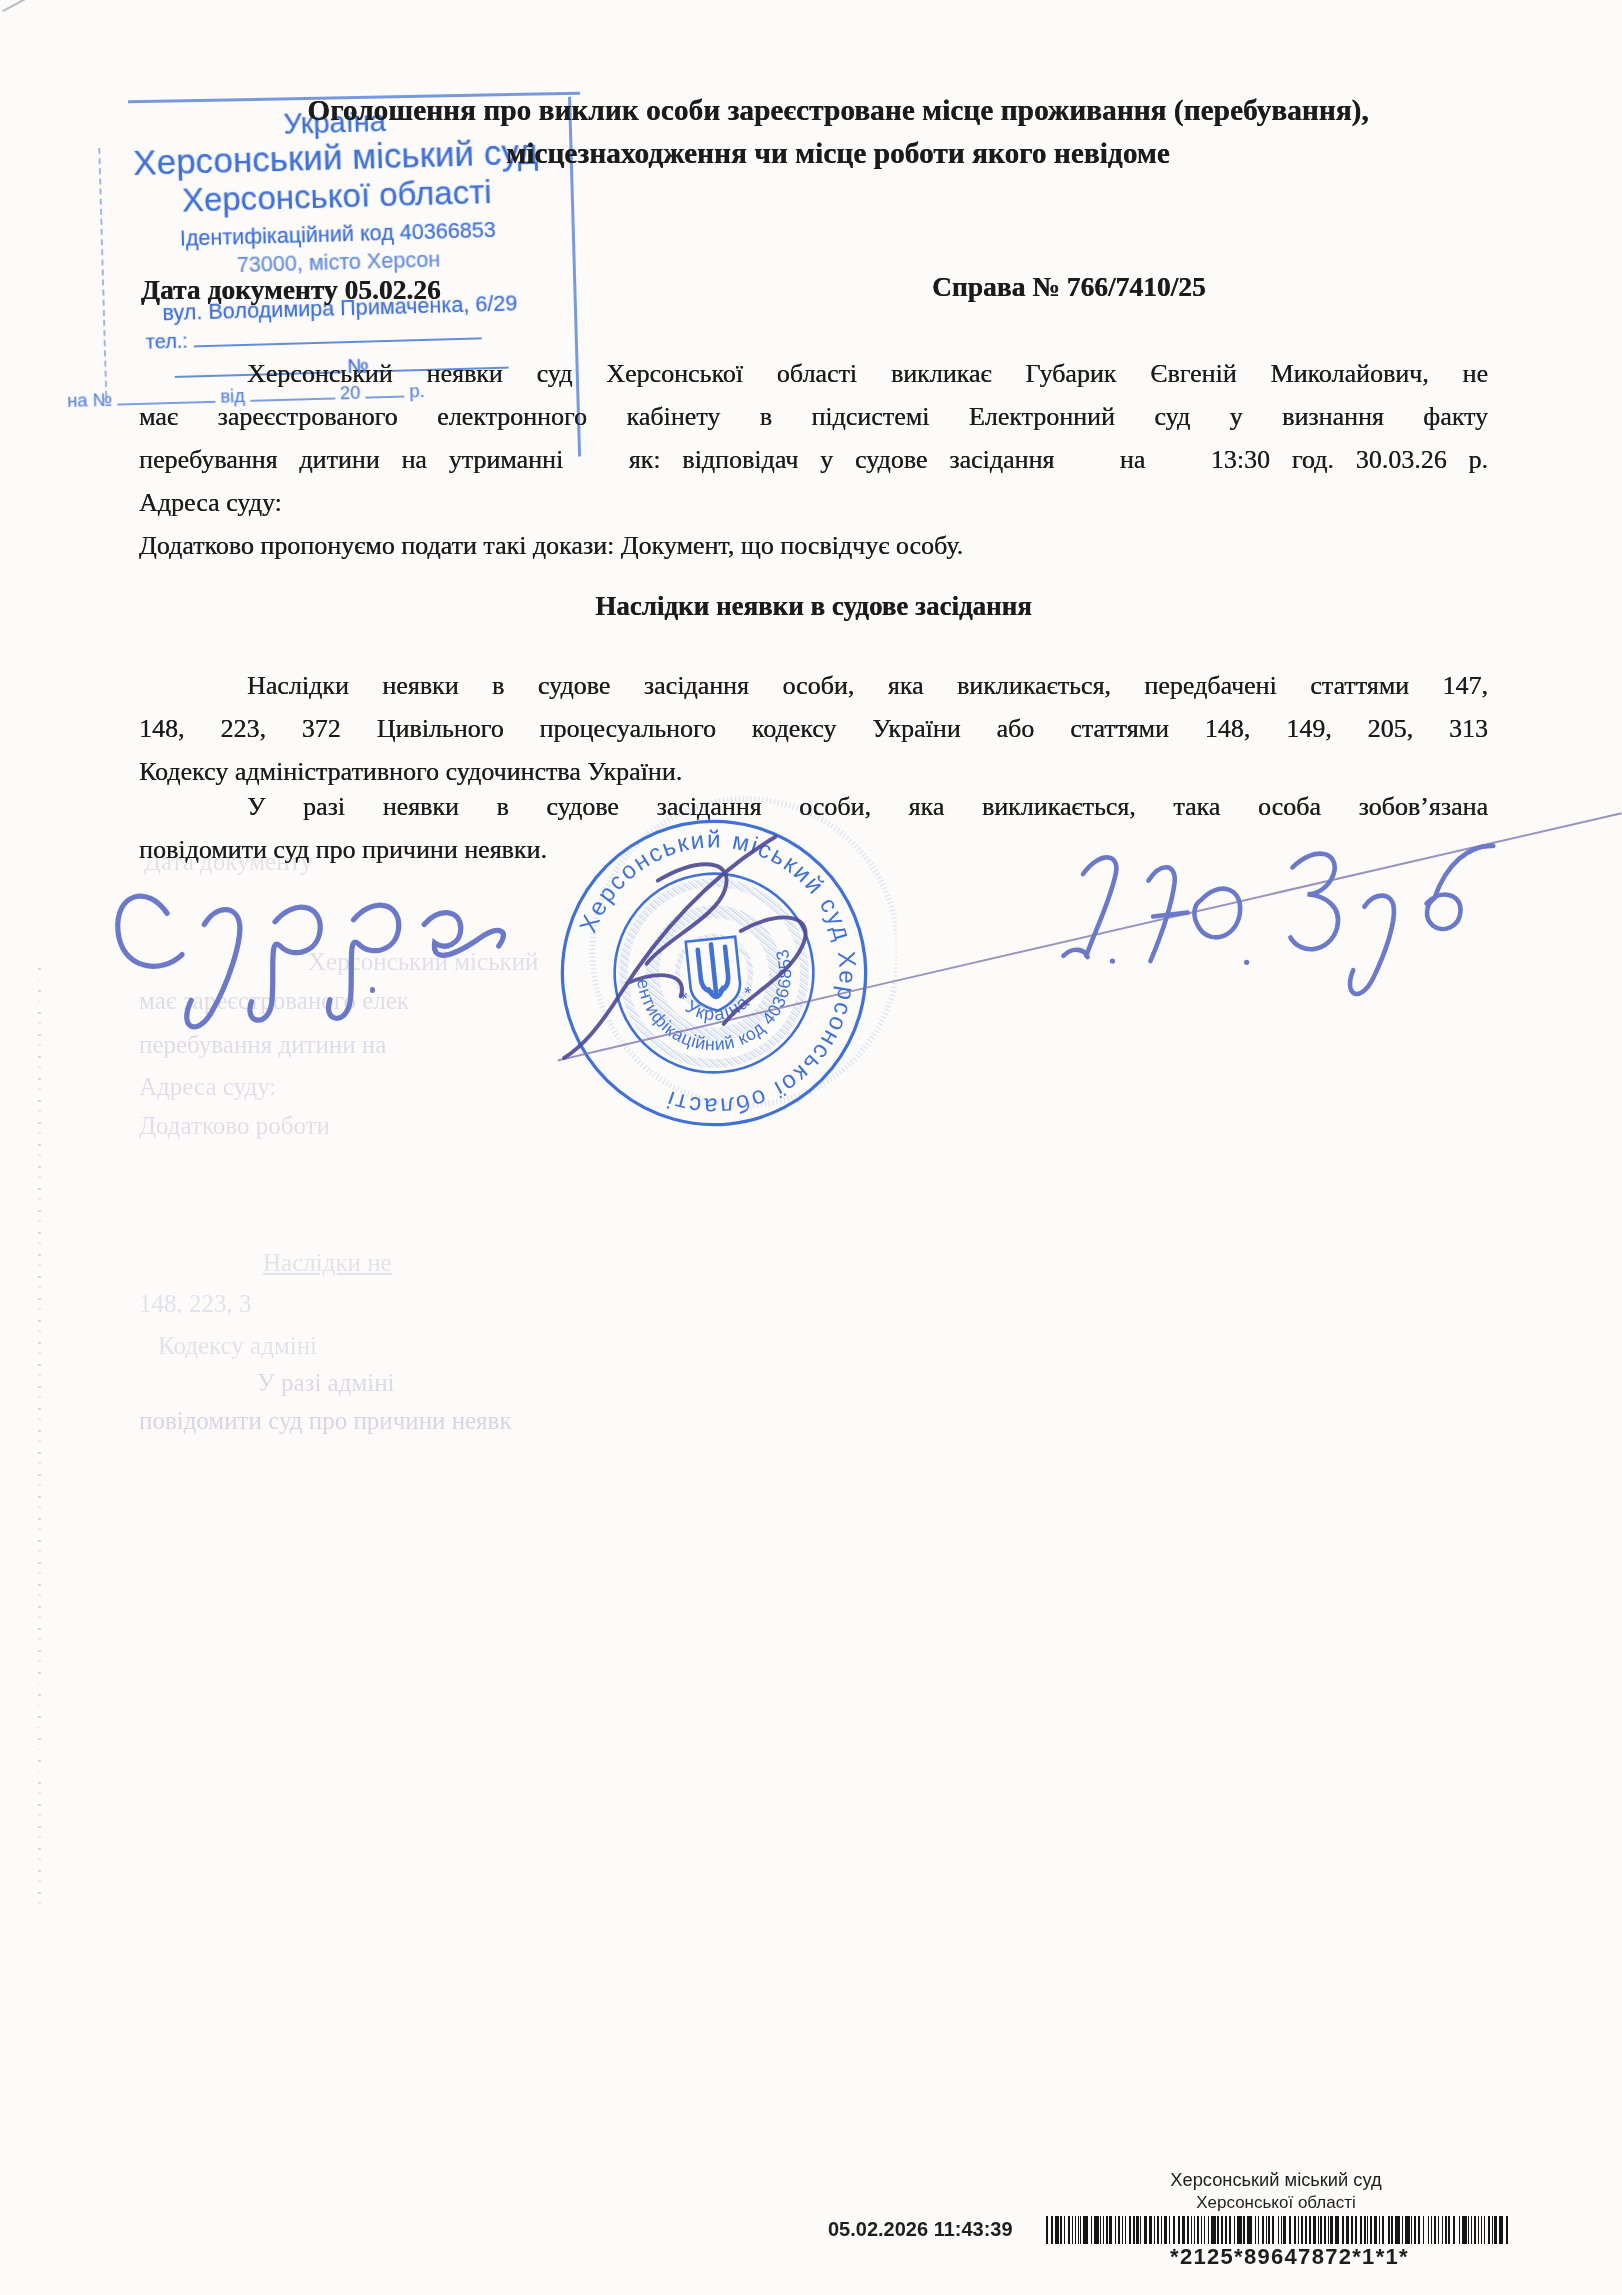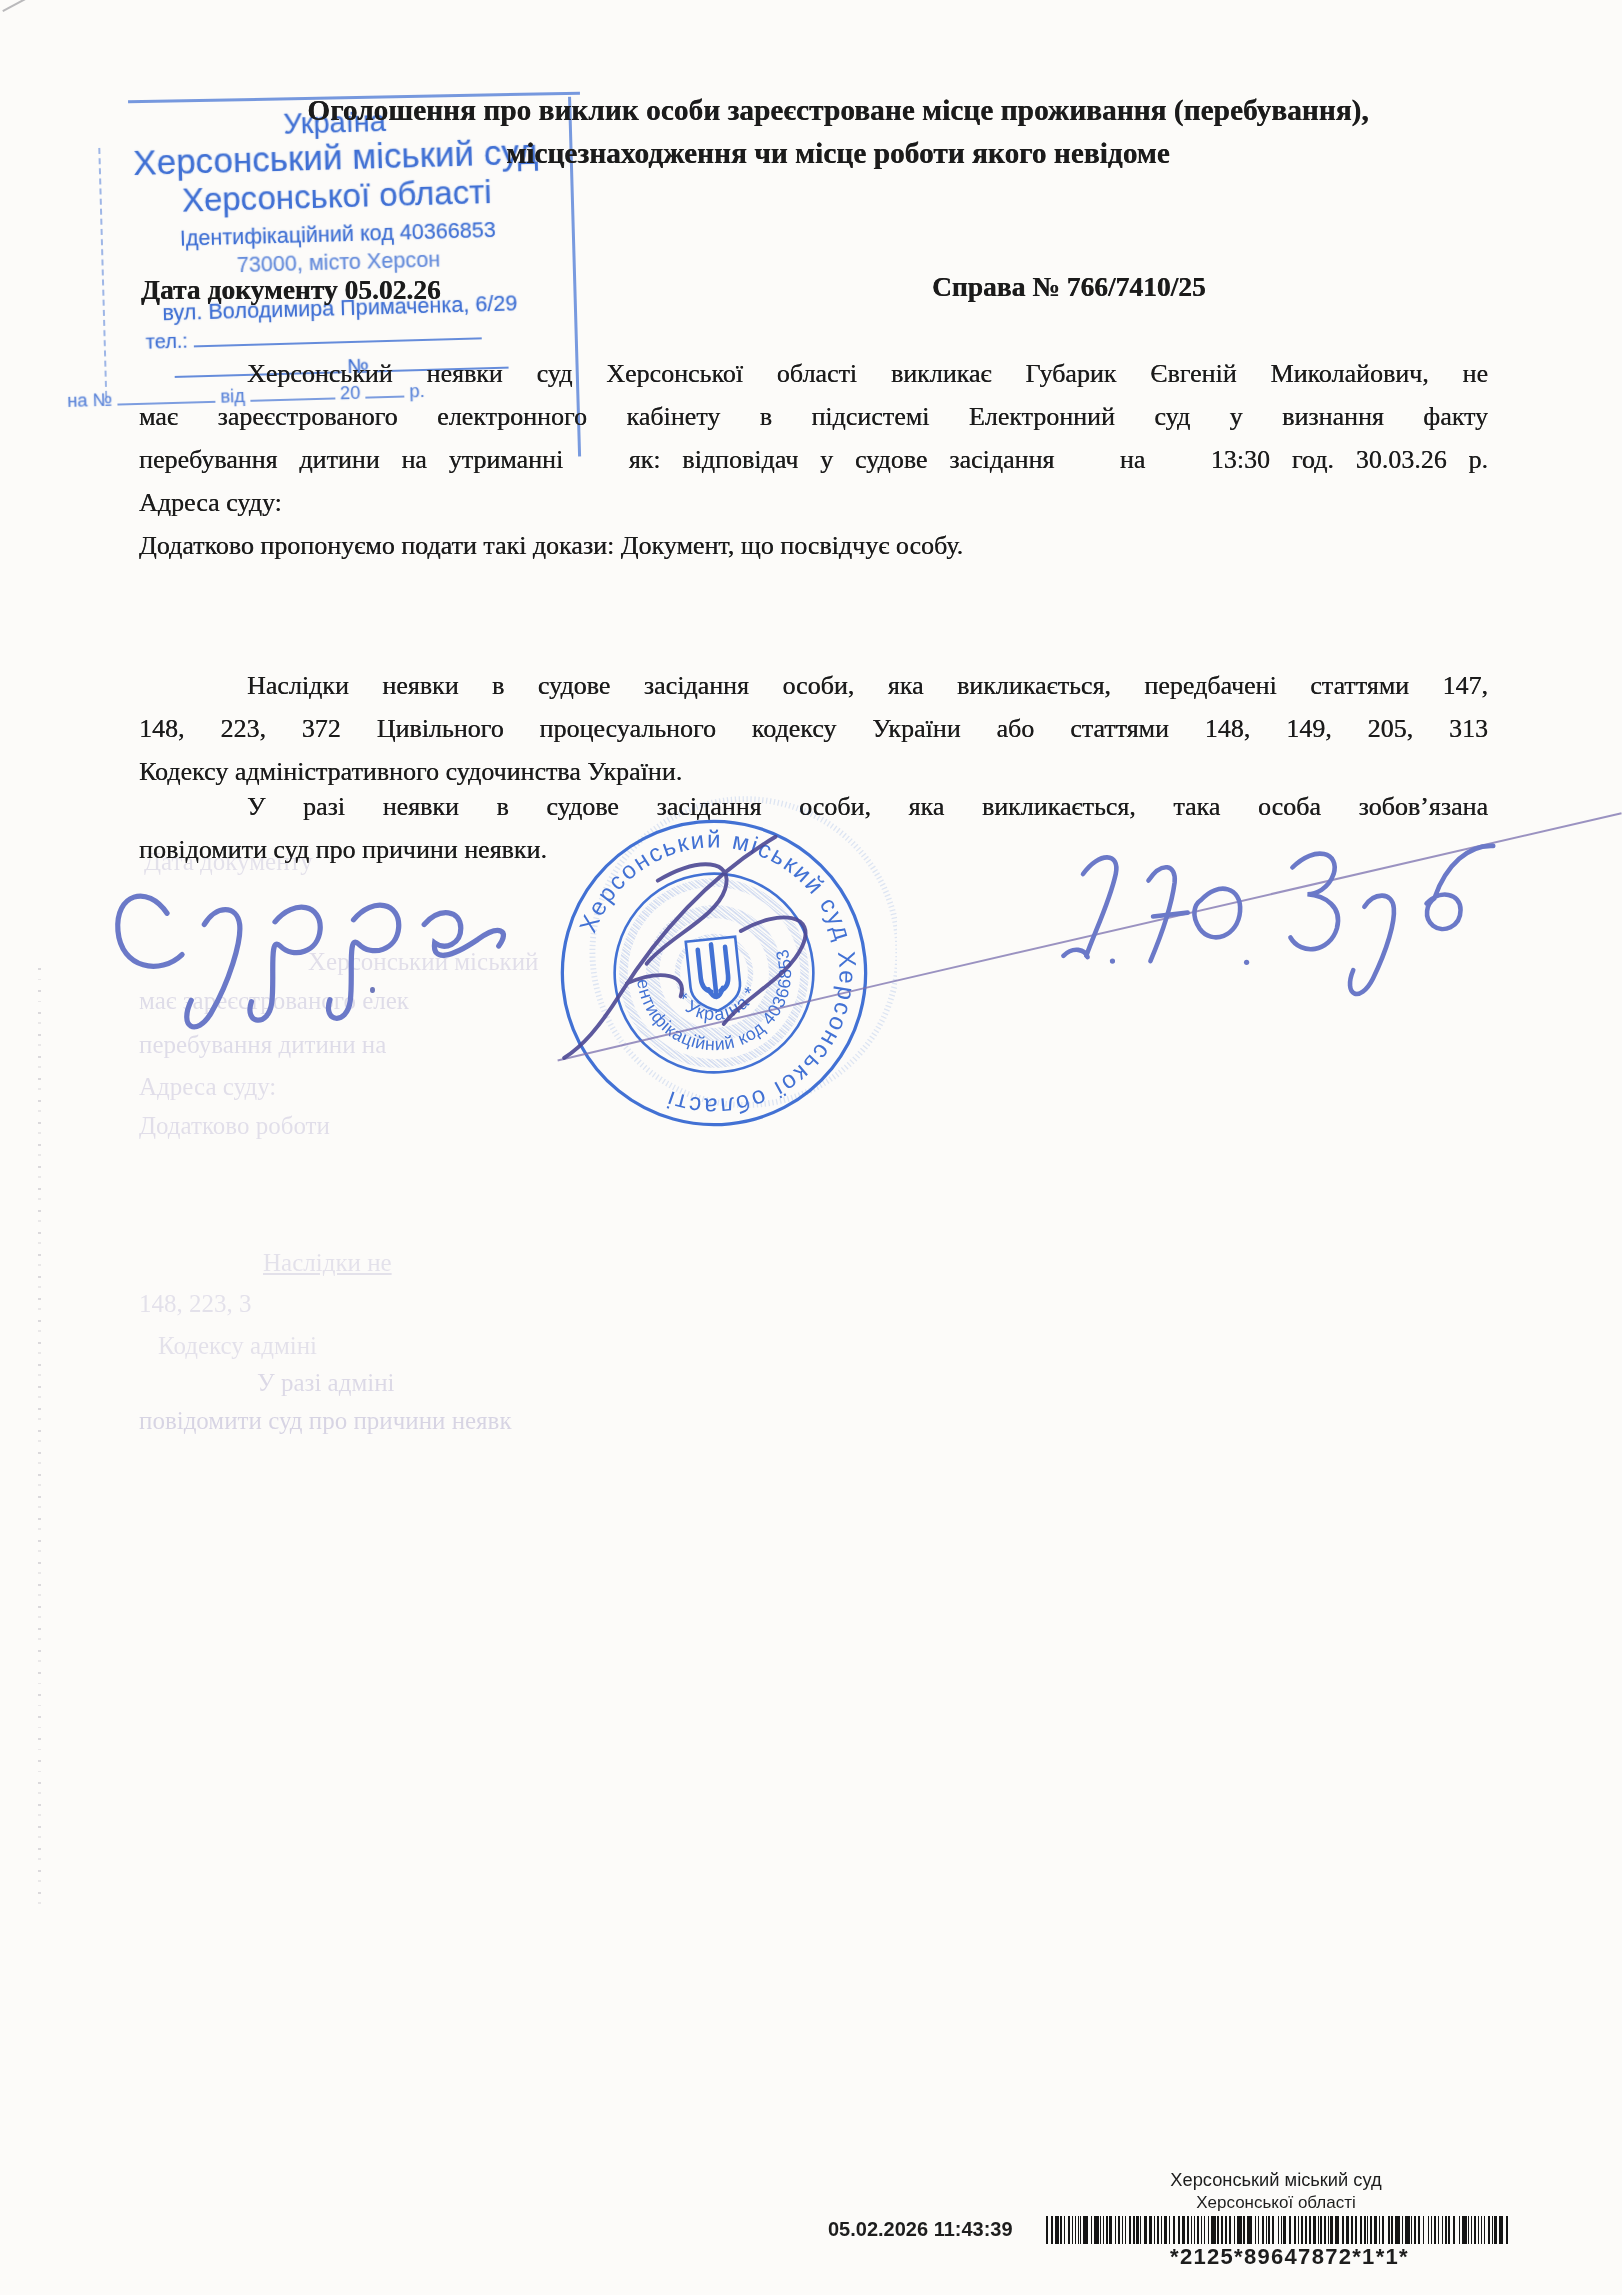--- a/index.html
+++ b/index.html
@@ -116,6 +116,7 @@
     <div>Додатково пропонуємо подати такі докази: Документ, що посвідчує особу.</div>
   </div>
 
+  <div class="blk heading">Наслідки неявки в судове засідання</div>
 
   <div class="blk para" style="top:664px;">
     <div class="jl ind">Наслідки неявки в судове засідання особи, яка викликається, передбачені статтями 147,</div>

